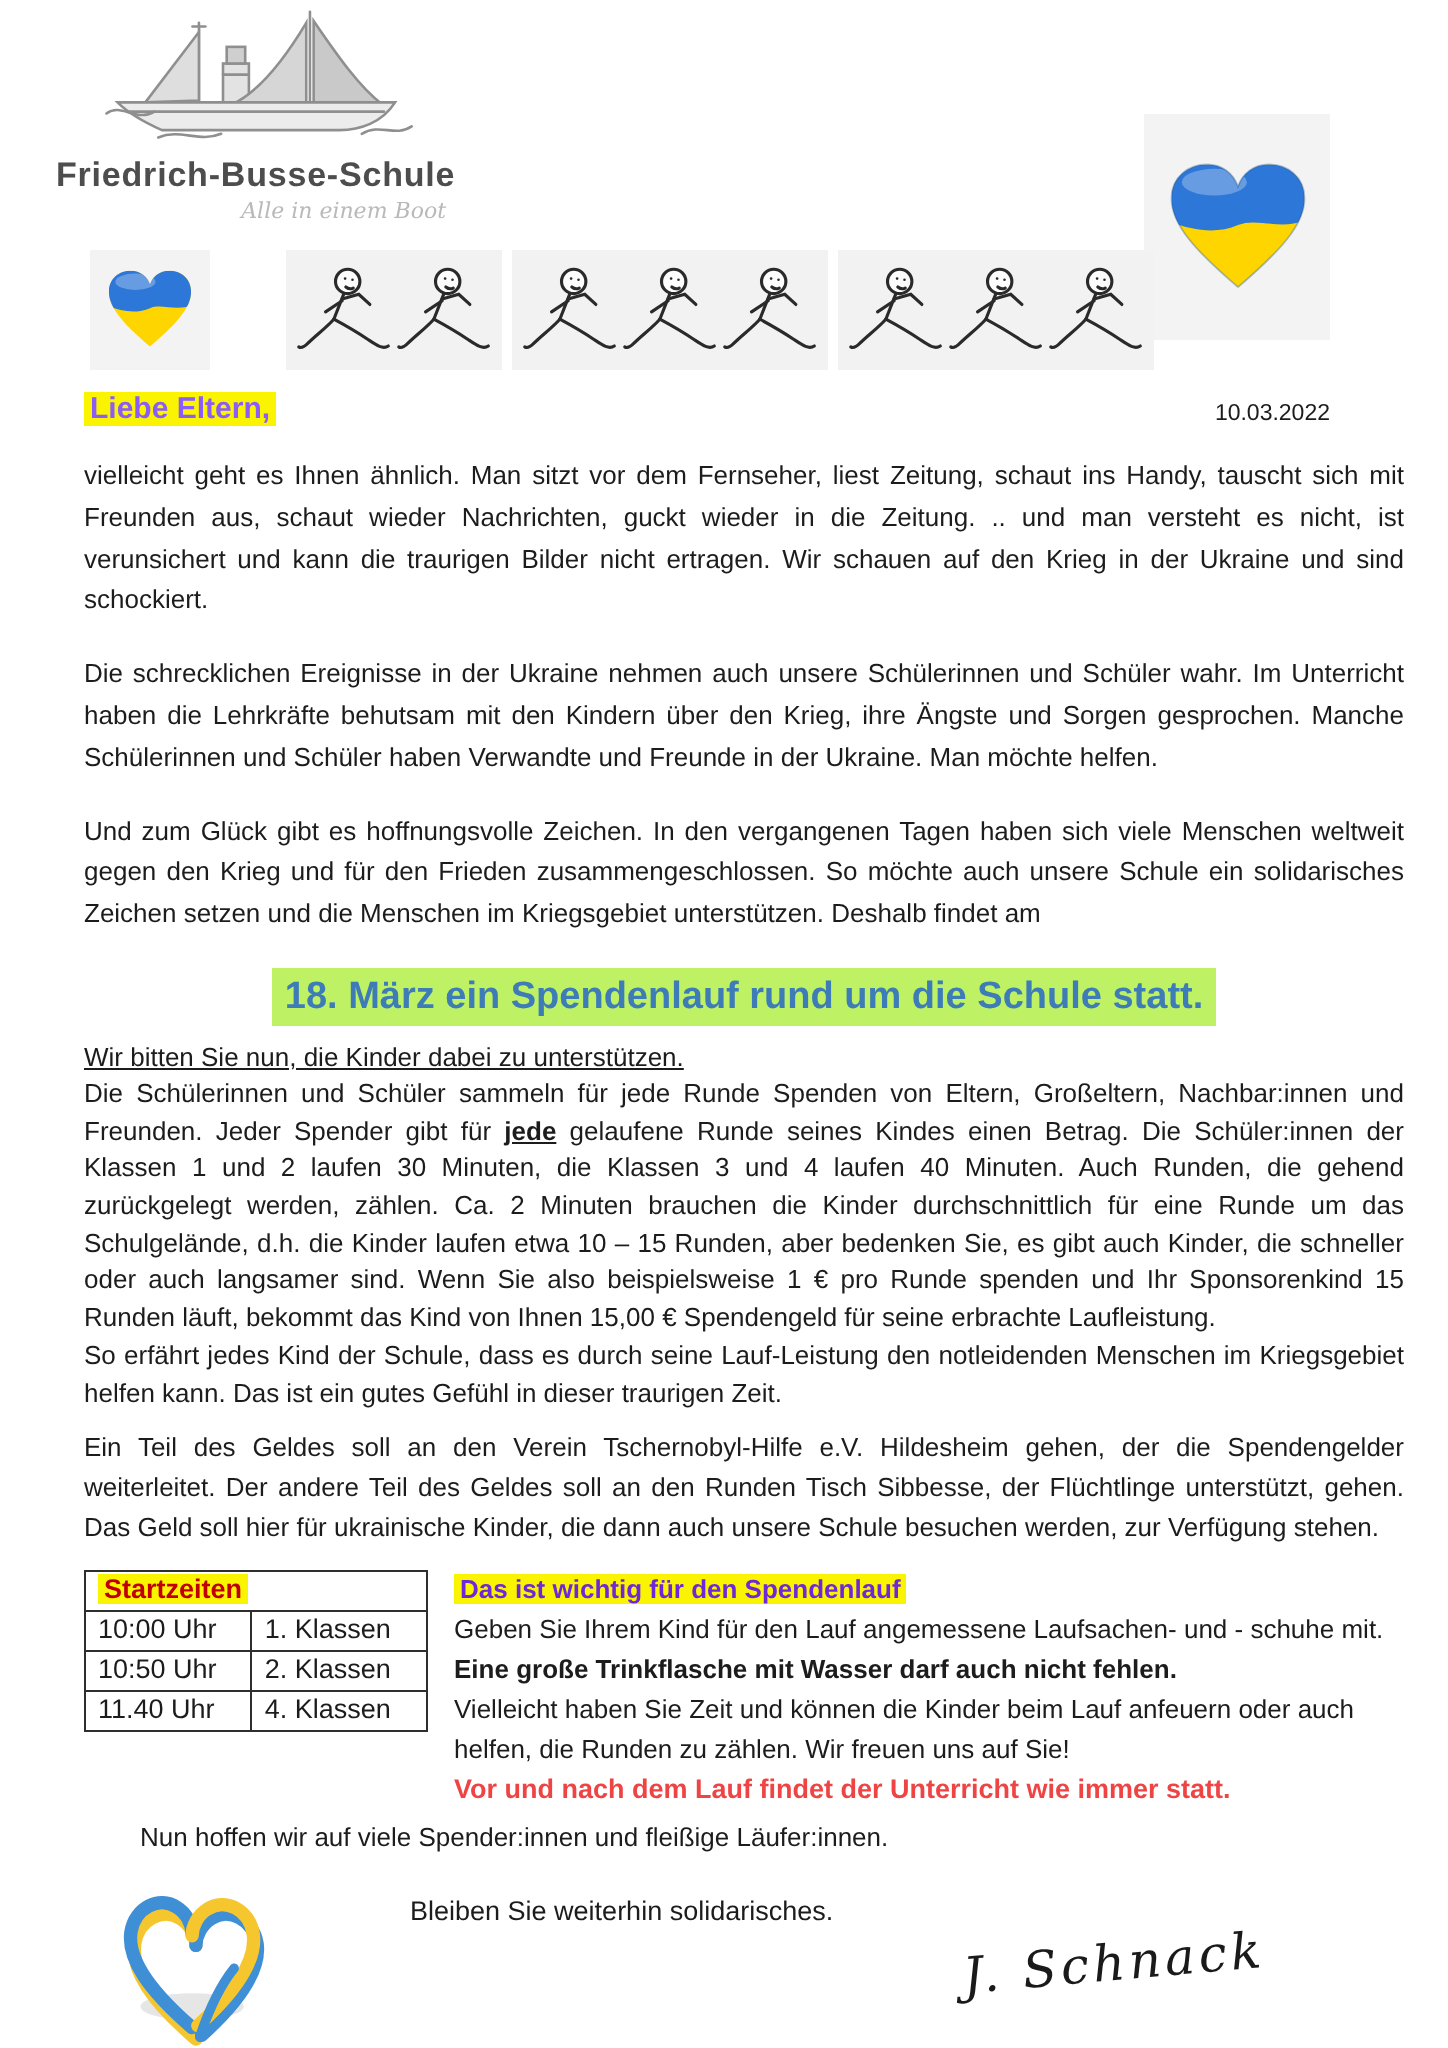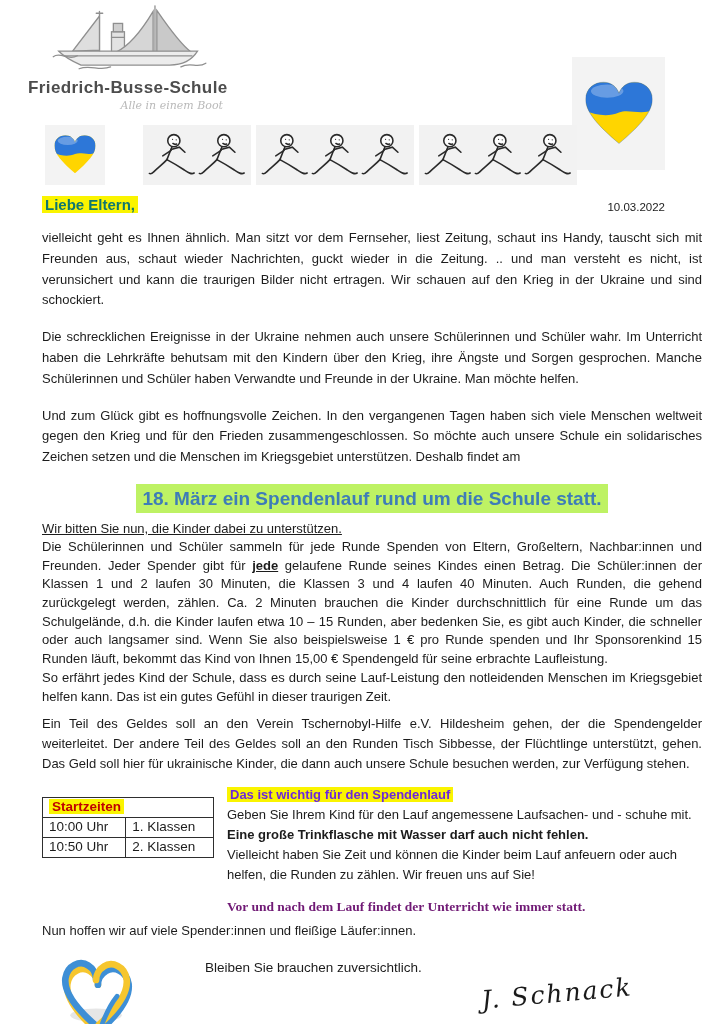--- a/index.html
+++ b/index.html
@@ -23,7 +23,7 @@
   .salutation { position:absolute; left:42px; top:196px; font-size:15px; font-weight:bold; }
   .date { position:absolute; right:59px; top:201px; font-size:11.5px; color:#1c1c1c; }
   .hl { background:#faf400; padding:0 3px; }
-  .salutation .hl { color:#0f766e; }
+  .salutation .hl { color:#8b5cf6; }
   
   .content { position:absolute; left:42px; top:228px; width:660px; font-size:13px; line-height:20.8px; text-align:justify; }
   .content p.intro { margin-bottom:16px; }

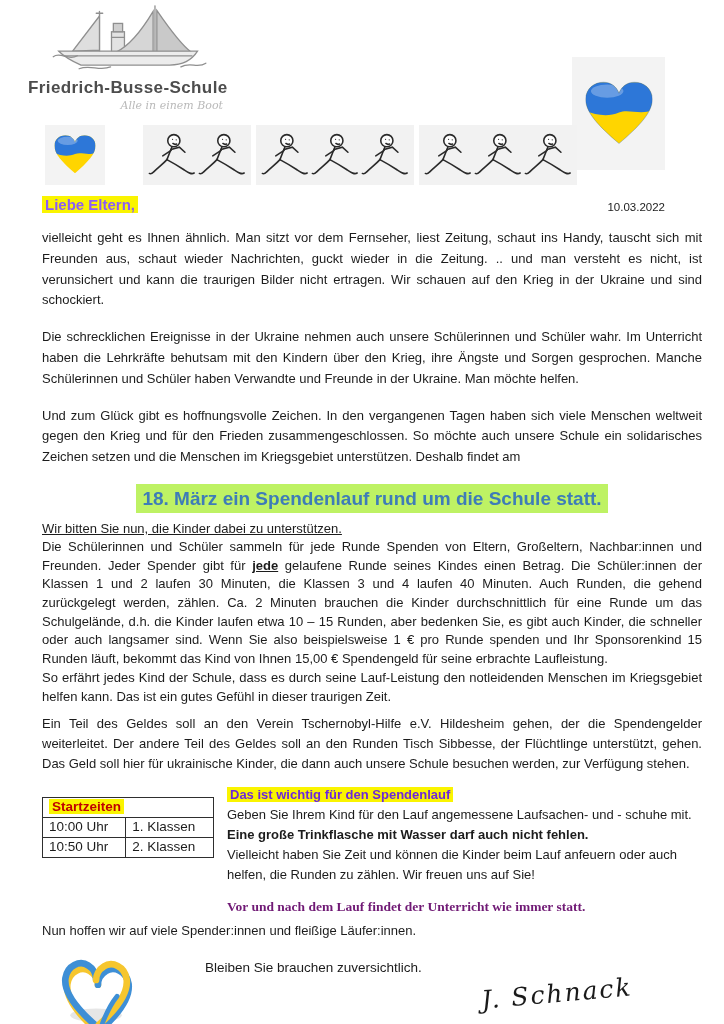--- a/index.html
+++ b/index.html
@@ -35,7 +35,7 @@
   .distribution { line-height:20px; margin-bottom:11px; }
   
   .columns { display:flex; align-items:flex-start; }
-  table.startzeiten { border-collapse:collapse; width:172px; flex:0 0 172px;margin-top:12px; }
+  table.startzeiten { border-collapse:collapse; width:172px; flex:0 0 172px; }
   table.startzeiten td { border:1.6px solid #2e2e2e; font-size:13.5px; line-height:16px; padding:1px 6px 2px 6px; text-align:left; }
   table.startzeiten .tbl-title { color:#c00000; font-weight:bold; }
   .important { margin-left:13px; width:475px; font-size:13px; line-height:20px; text-align:left; }

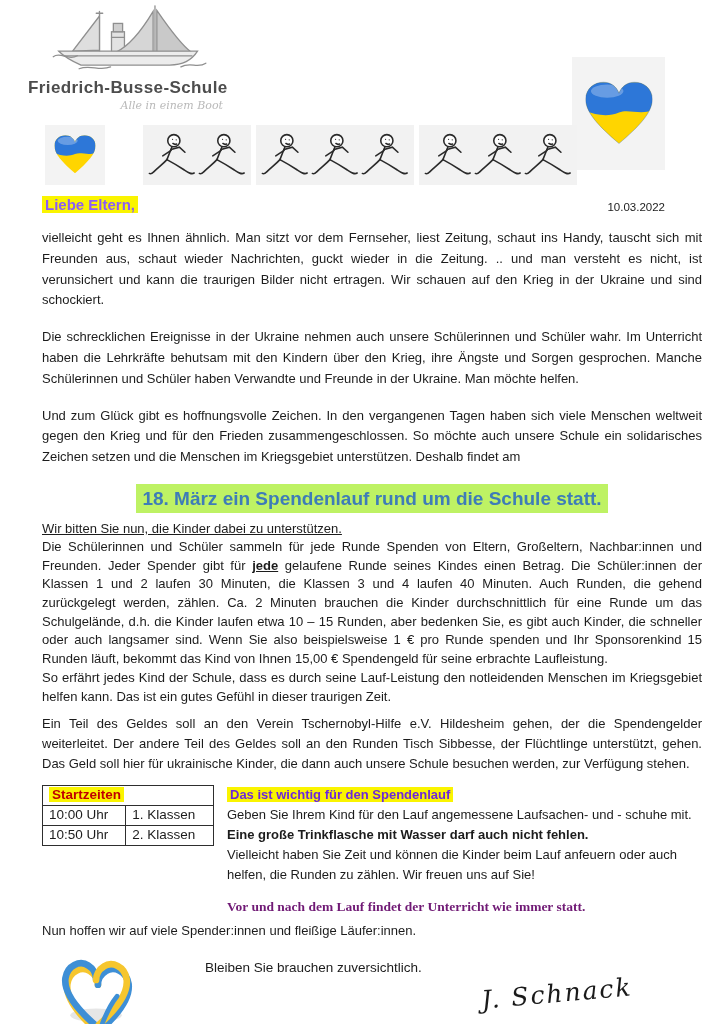--- a/index.html
+++ b/index.html
@@ -197,6 +197,10 @@
             <td>10:50 Uhr</td>
             <td>2. Klassen</td>
           </tr>
+          <tr>
+            <td>11.40 Uhr</td>
+            <td>4. Klassen</td>
+          </tr>
         </tbody>
       </table>
 

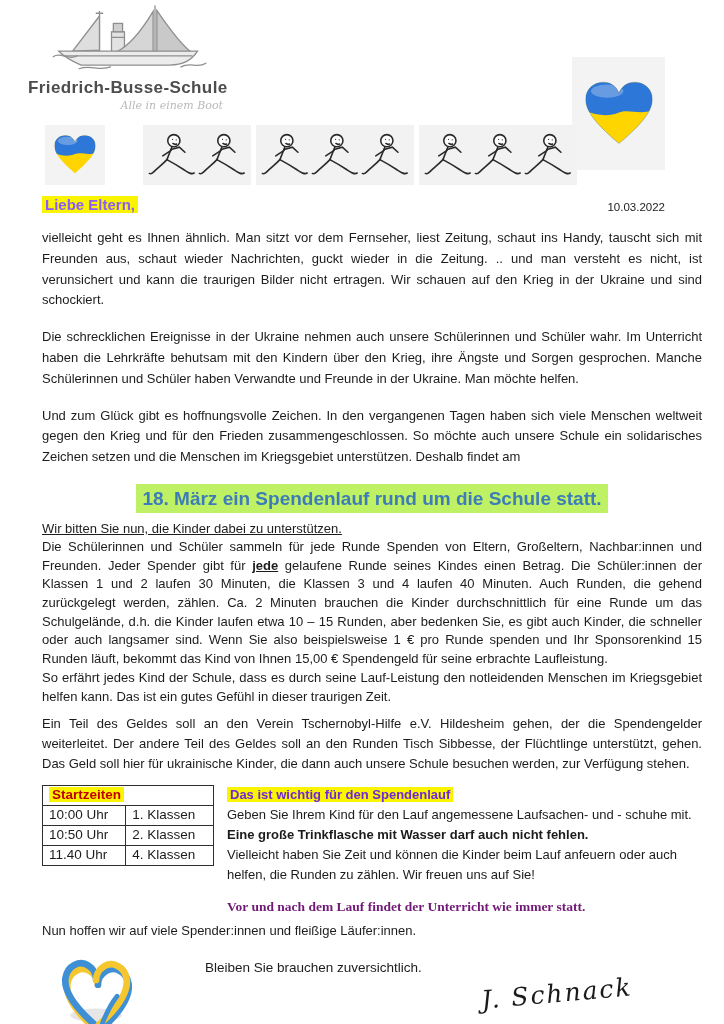--- a/index.html
+++ b/index.html
@@ -41,7 +41,7 @@
   .important { margin-left:13px; width:475px; font-size:13px; line-height:20px; text-align:left; }
   .important-title { color:#6d28d9; font-weight:bold; }
   .important .bold-line { font-weight:bold; }
-  .notice { margin-top:12px; color:#701a75; font-weight:bold; font-size:13.5px;font-family:Liberation Serif, serif; }
+  .notice { margin-top:0; color:#ef4444; font-weight:bold; font-size:13.5px; }
   .hope { margin-top:4px; text-align:left; }
   
   .closing { position:relative; height:130px; }

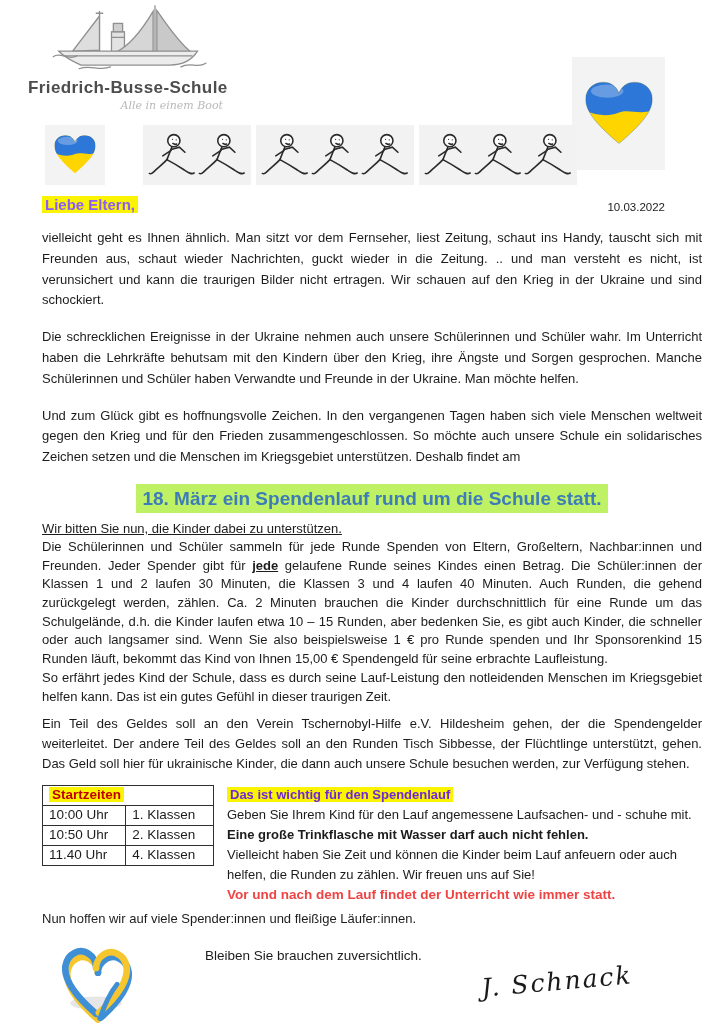--- a/index.html
+++ b/index.html
@@ -42,7 +42,7 @@
   .important-title { color:#6d28d9; font-weight:bold; }
   .important .bold-line { font-weight:bold; }
   .notice { margin-top:0; color:#ef4444; font-weight:bold; font-size:13.5px; }
-  .hope { margin-top:4px; text-align:left; }
+  .hope { margin-top:4px; text-align:left;margin-left:28px; }
   
   .closing { position:relative; height:130px; }
   .ribbon-heart { position:absolute; left:12px; top:8px; }

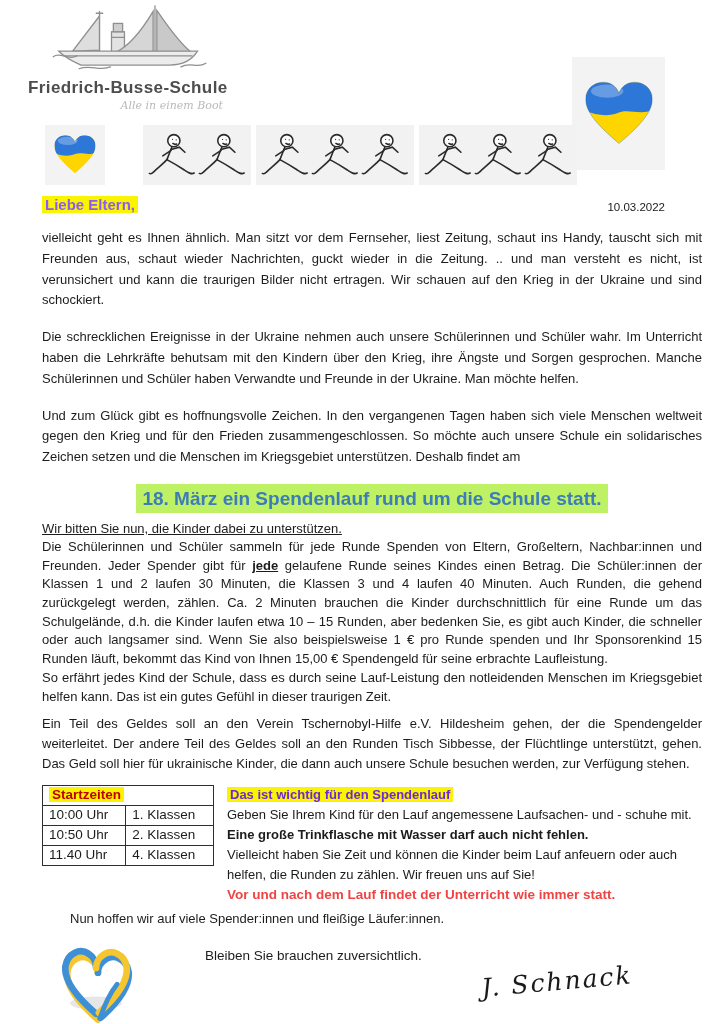--- a/index.html
+++ b/index.html
@@ -226,7 +226,7 @@
           <path d="M48,82 C52,70 58,56 66,46" stroke="#3E8FD6" stroke-width="5"></path>
         </g>
       </svg>
-      <div class="stay">Bleiben Sie brauchen zuversichtlich.</div>
+      <div class="stay">Bleiben Sie weiterhin solidarisches.</div>
       <div class="signature">J. Schnack</div>
     </div>
   </div>

